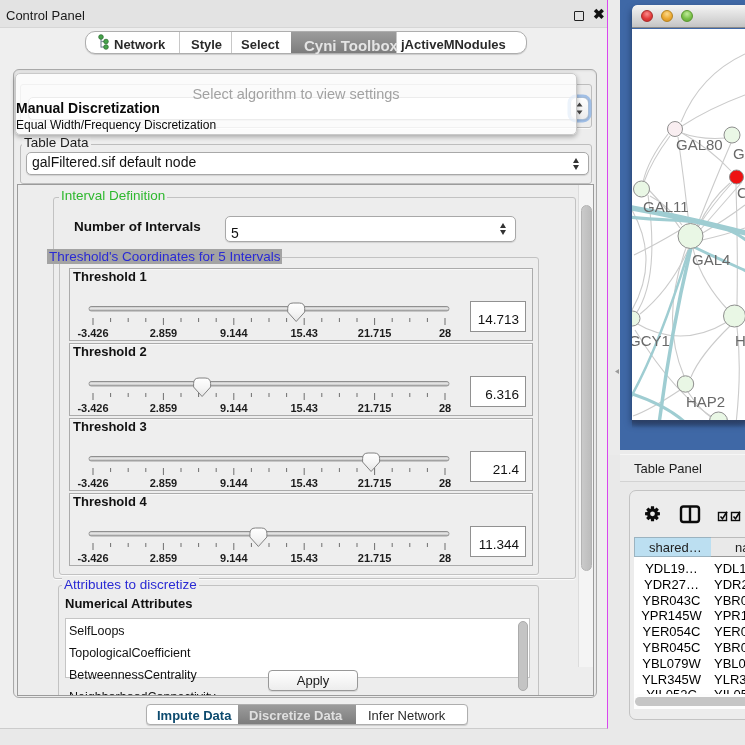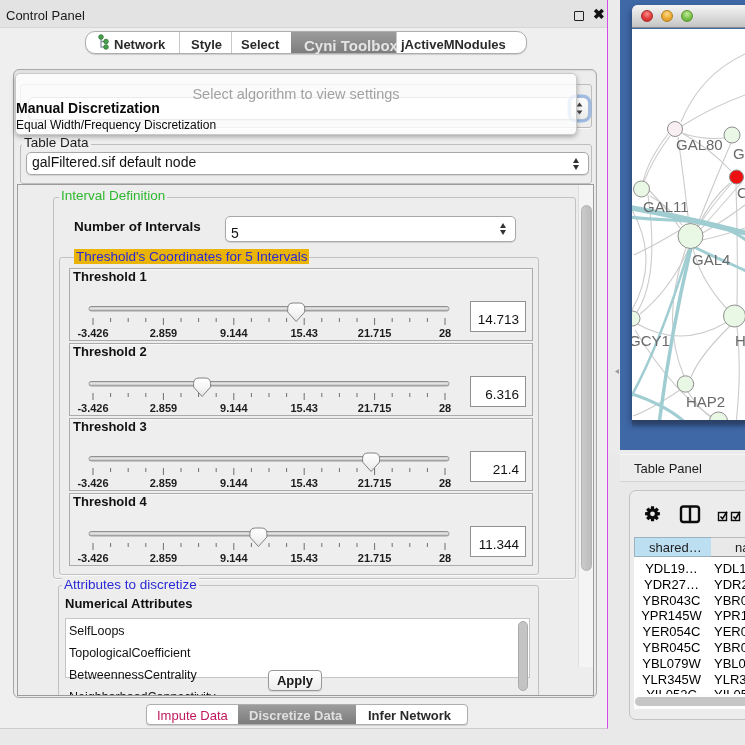--- a/index.html
+++ b/index.html
@@ -194,7 +194,7 @@
     <div class="combo" style="left:207px;top:31px;width:291px;height:26px;line-height:32px;padding-left:5px;font-size:14px;overflow:hidden">5<span class="stepper"></span></div>
 
     <div class="gbox" style="left:41px;top:72px;width:480px;height:318px;border-color:#c2c2c2"></div>
-    <div class="grouptitle" style="left:56px;top:64px;color:#2a2ad4;background:#eab308">Threshold's Coordinates for 5 Intervals</div>
+    <div class="grouptitle" style="left:29px;top:64px;color:#2a2ad4;background:#a3a3a3">Threshold's Coordinates for 5 Intervals</div>
 
     <div class="tpanel" style="top:83px;height:73px">
         <div class="tt">Threshold 1</div>

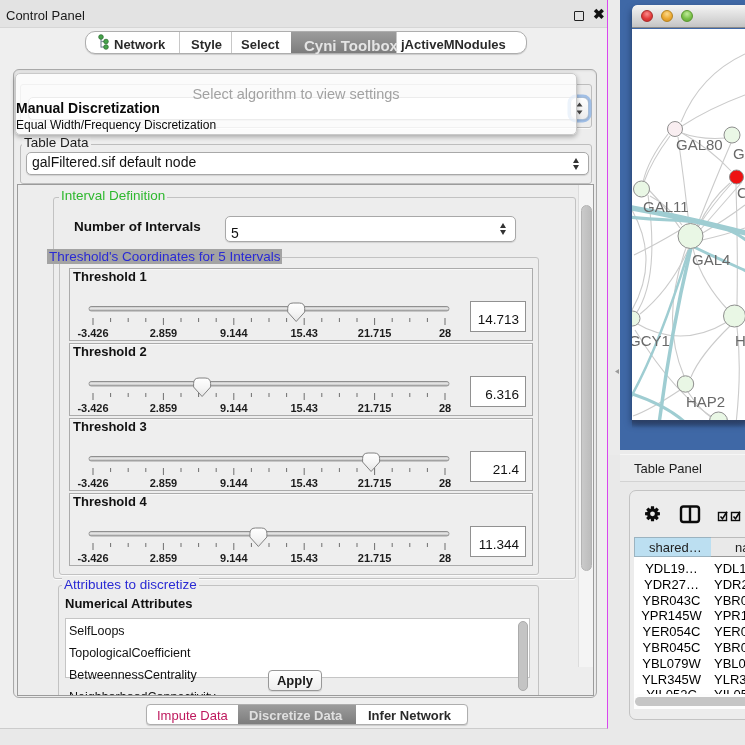--- a/index.html
+++ b/index.html
@@ -414,7 +414,7 @@
     </div>
   </div>
 
-  <div class="abs" style="left:268px;top:670px;width:54px;height:21px;background:linear-gradient(#ffffff,#ededed);border:1px solid #989898;border-radius:4px;font-size:13px;font-weight:bold;color:#1a1a1a;text-align:center;line-height:19px;box-shadow:0 1px 1px rgba(0,0,0,.1)">Apply</div>
+  <div class="abs" style="left:268px;top:670px;width:90px;height:21px;background:linear-gradient(#ffffff,#ededed);border:1px solid #989898;border-radius:4px;font-size:13px;font-weight:normal;color:#1a1a1a;text-align:center;line-height:19px;box-shadow:0 1px 1px rgba(0,0,0,.1)">Apply</div>
 
   <div class="abs" style="left:146px;top:704px;width:322px;height:21px;background:#fff;border:1px solid #aeaeae;border-radius:4px;box-shadow:0 1px 1px rgba(0,0,0,.15)">
     <div class="abs" style="left:91px;top:0;width:118px;height:19px;background:linear-gradient(#9c9c9c,#7d7d7d)"></div>

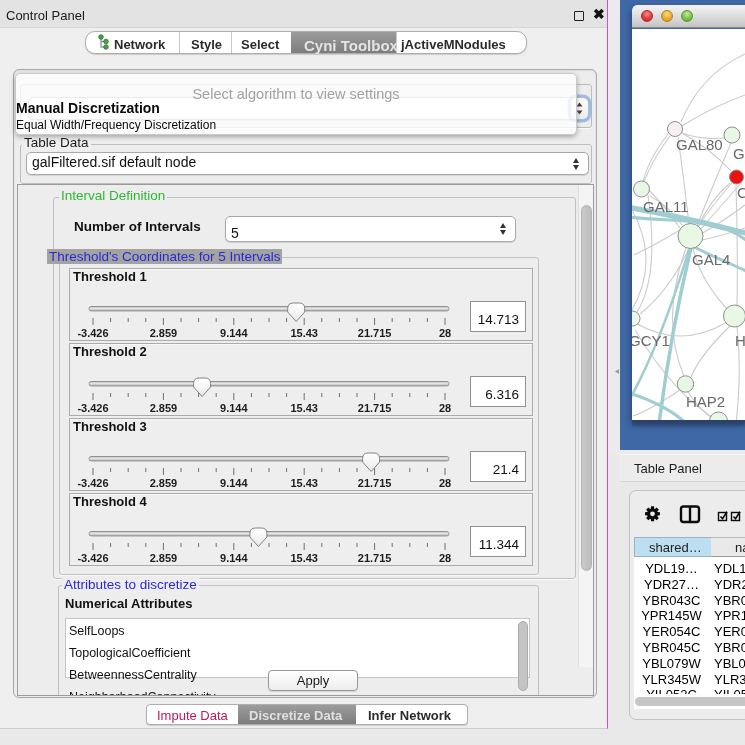--- a/index.html
+++ b/index.html
@@ -418,7 +418,7 @@
 
   <div class="abs" style="left:146px;top:704px;width:322px;height:21px;background:#fff;border:1px solid #aeaeae;border-radius:4px;box-shadow:0 1px 1px rgba(0,0,0,.15)">
     <div class="abs" style="left:91px;top:0;width:118px;height:19px;background:linear-gradient(#9c9c9c,#7d7d7d)"></div>
-    <div class="abs" style="left:10px;top:3px;font-size:13px;font-weight:normal;color:#be185d">Impute Data</div>
+    <div class="abs" style="left:10px;top:3px;font-size:13px;font-weight:bold;color:#0c4a6e">Impute Data</div>
     <div class="abs" style="left:102px;top:3px;font-size:13px;font-weight:bold;color:#e0e0e0">Discretize Data</div>
     <div class="abs" style="left:221px;top:3px;font-size:13px;font-weight:bold;color:#2a2a2a">Infer Network</div>
   </div>

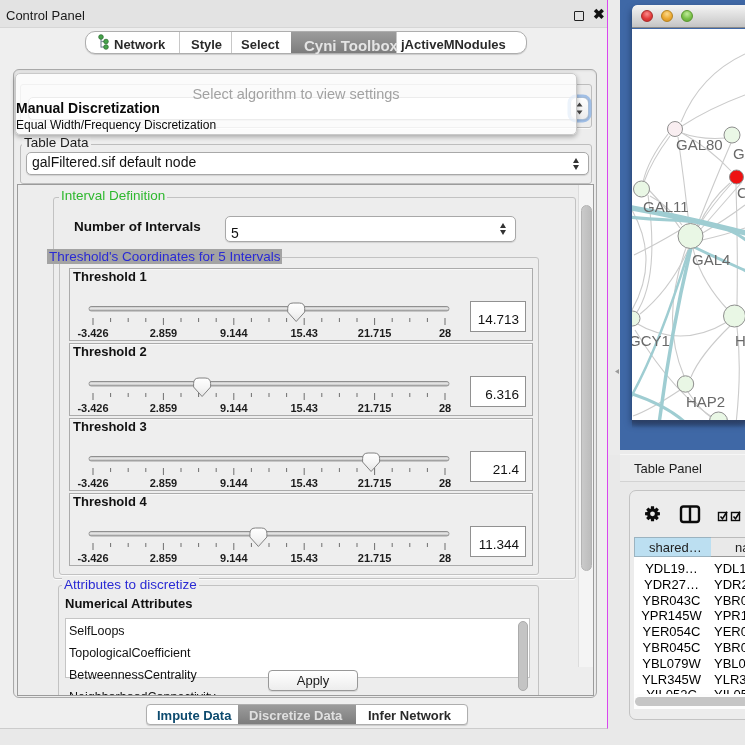--- a/index.html
+++ b/index.html
@@ -420,7 +420,7 @@
     <div class="abs" style="left:91px;top:0;width:118px;height:19px;background:linear-gradient(#9c9c9c,#7d7d7d)"></div>
     <div class="abs" style="left:10px;top:3px;font-size:13px;font-weight:bold;color:#0c4a6e">Impute Data</div>
     <div class="abs" style="left:102px;top:3px;font-size:13px;font-weight:bold;color:#e0e0e0">Discretize Data</div>
-    <div class="abs" style="left:221px;top:3px;font-size:13px;font-weight:bold;color:#2a2a2a">Infer Network</div>
+    <div class="abs" style="left:221px;top:3px;font-size:13px;font-weight:normal;color:#2a2a2a">Infer Network</div>
   </div>
 </div>
 

